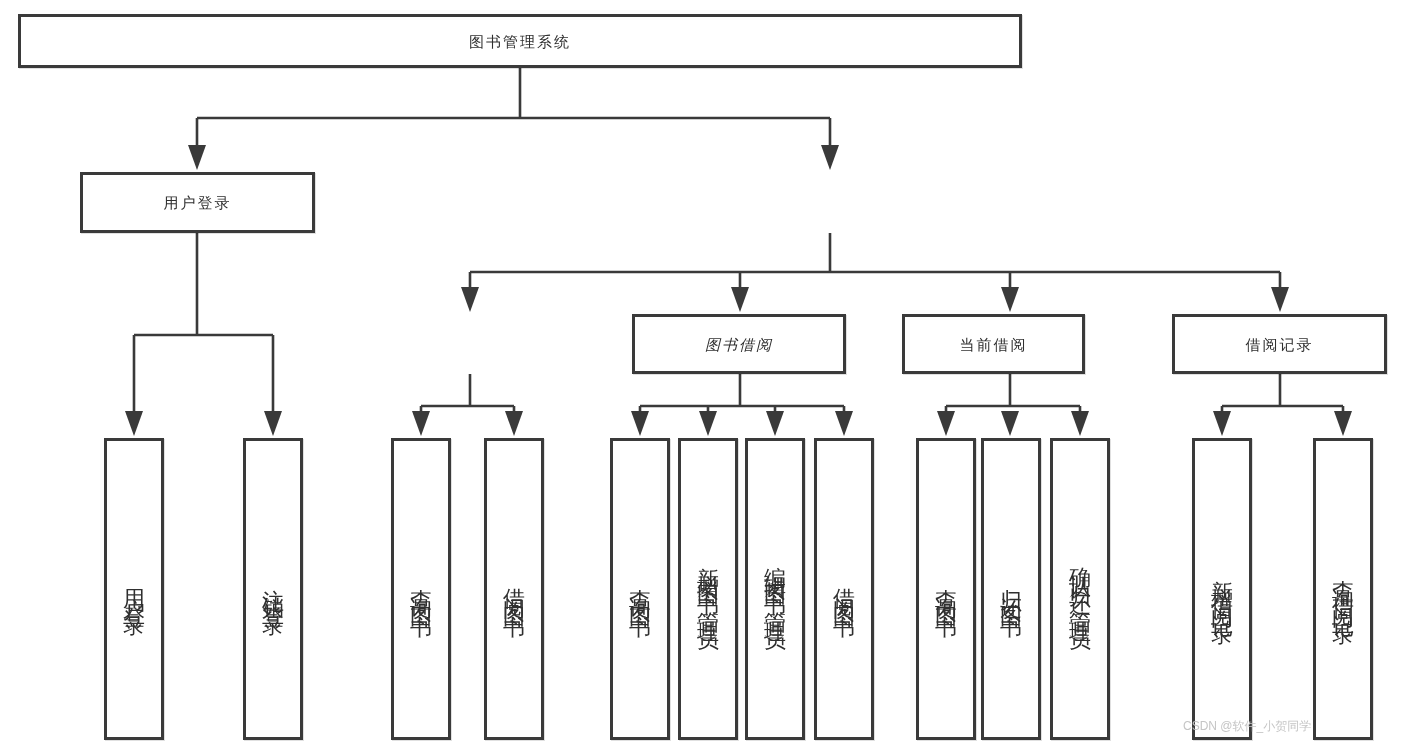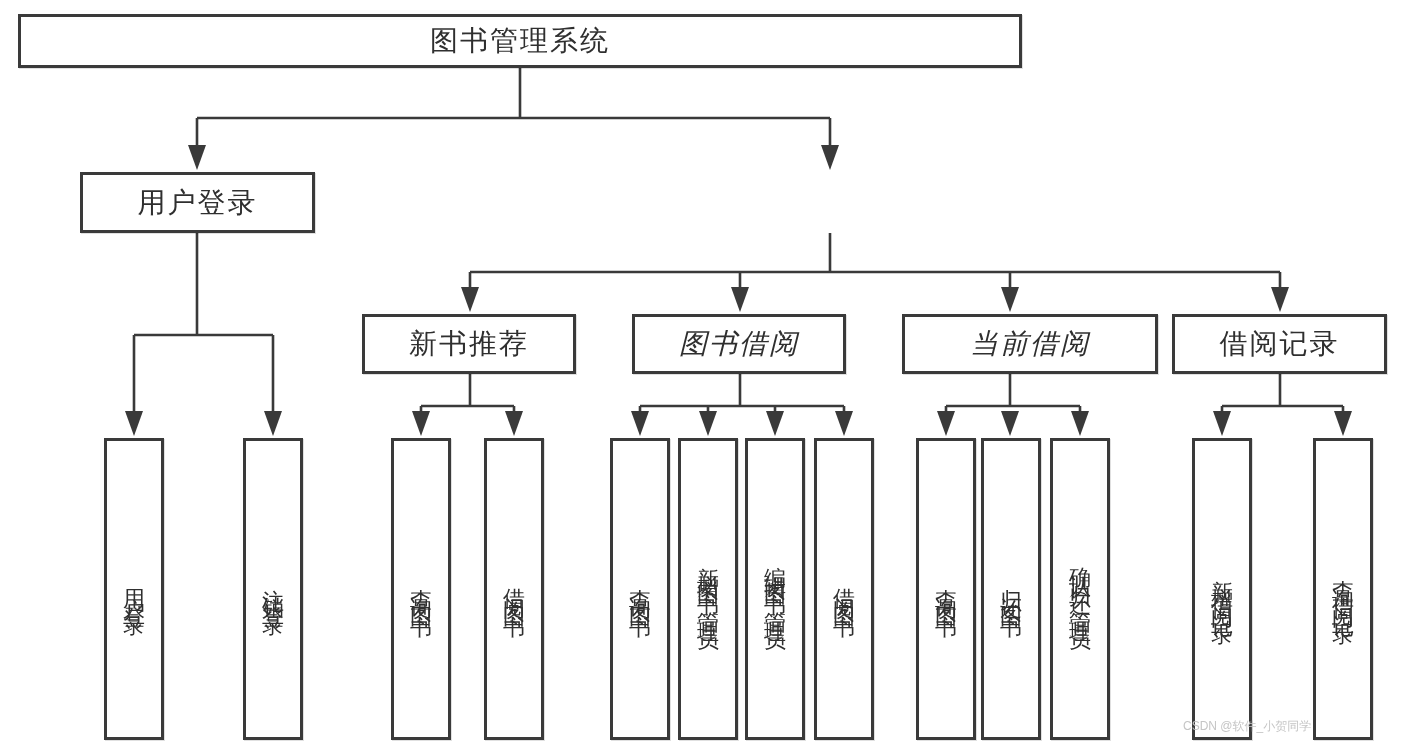--- a/index.html
+++ b/index.html
@@ -22,7 +22,7 @@
     box-shadow:1px 1px 0 rgba(0,0,0,0.12);
   }
   .node.h span{
-    font-size:28px; letter-spacing:2px; line-height:1; white-space:nowrap;
+    font-size:15px; letter-spacing:2px; line-height:1; white-space:nowrap;
   }
   .node.v span{
     writing-mode:vertical-rl; text-orientation:mixed;

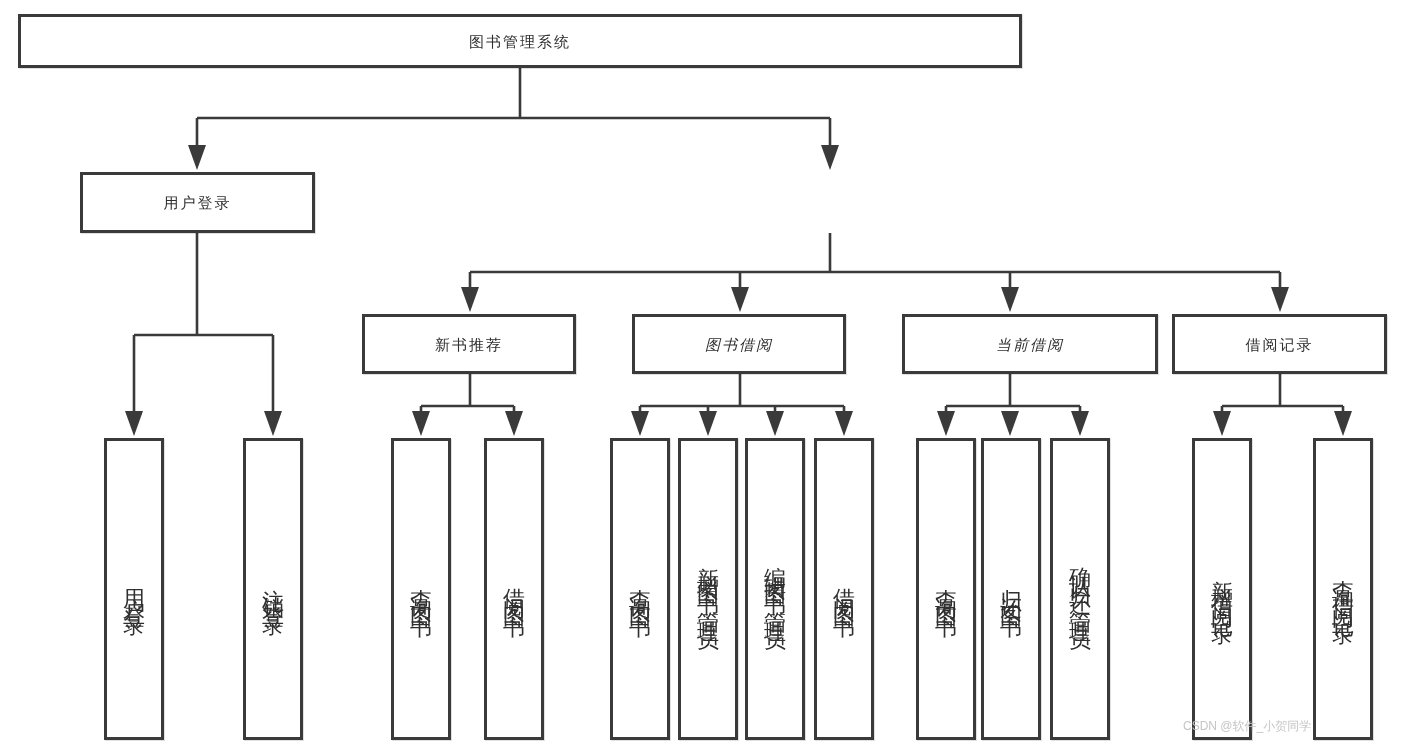--- a/index.html
+++ b/index.html
@@ -98,9 +98,6 @@
     <span>用户登录</span>
   </div>
 
-  <div class="node h n-new">
-    <span>新书推荐</span>
-  </div>
   <div class="node h n-borrow">
     <span>图书借阅</span>
   </div>

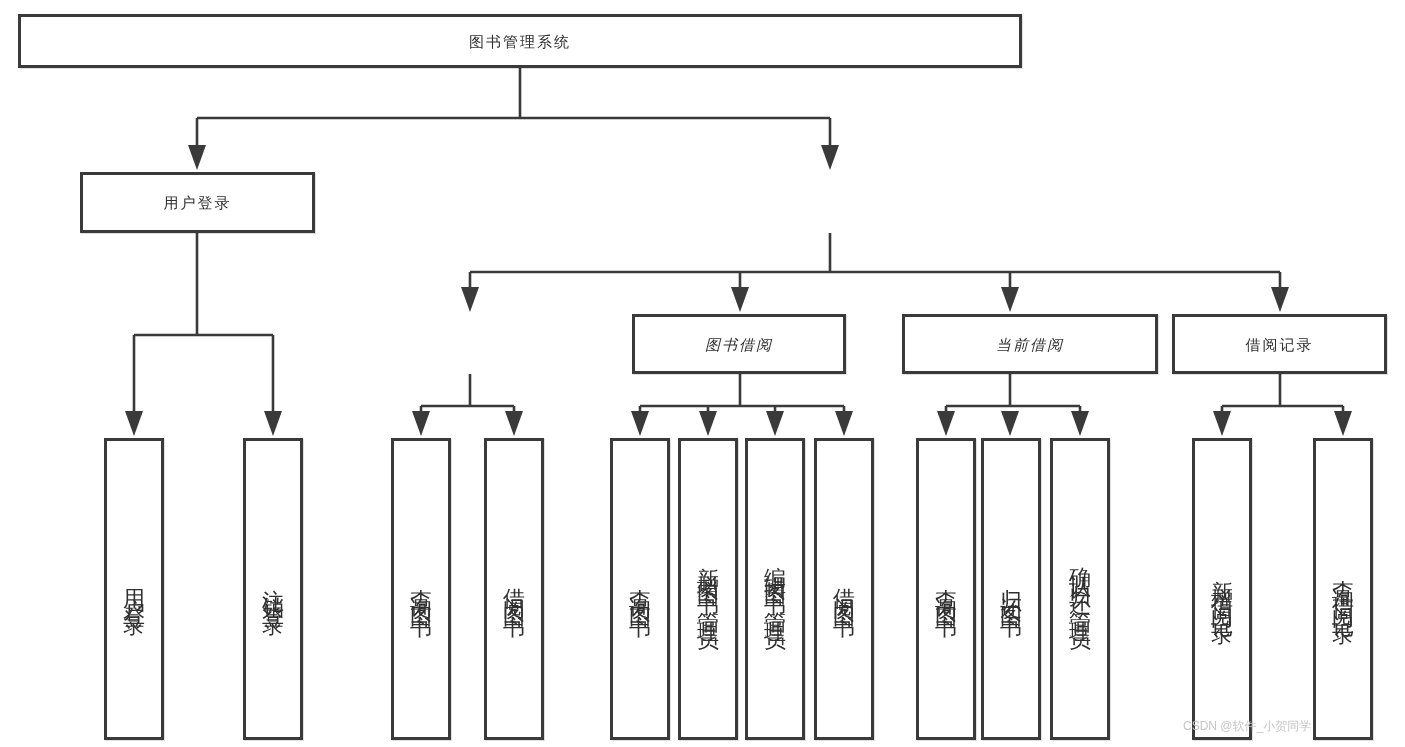--- a/index.html
+++ b/index.html
@@ -34,7 +34,7 @@
   .n-mgmt{left:712px; top:172px; width:236px; height:61px;}
   .n-new{left:362px; top:314px; width:214px; height:60px;}
   .n-borrow{left:632px; top:314px; width:214px; height:60px;font-style:italic;}
-  .n-current{left:902px; top:314px; width:256px; height:60px;font-style:italic;}
+  .n-current{left:902px; top:314px; width:183px; height:60px;}
   .n-records{left:1172px; top:314px; width:215px; height:60px;}
   
   .leaf{top:438px; width:60px; height:302px;}

